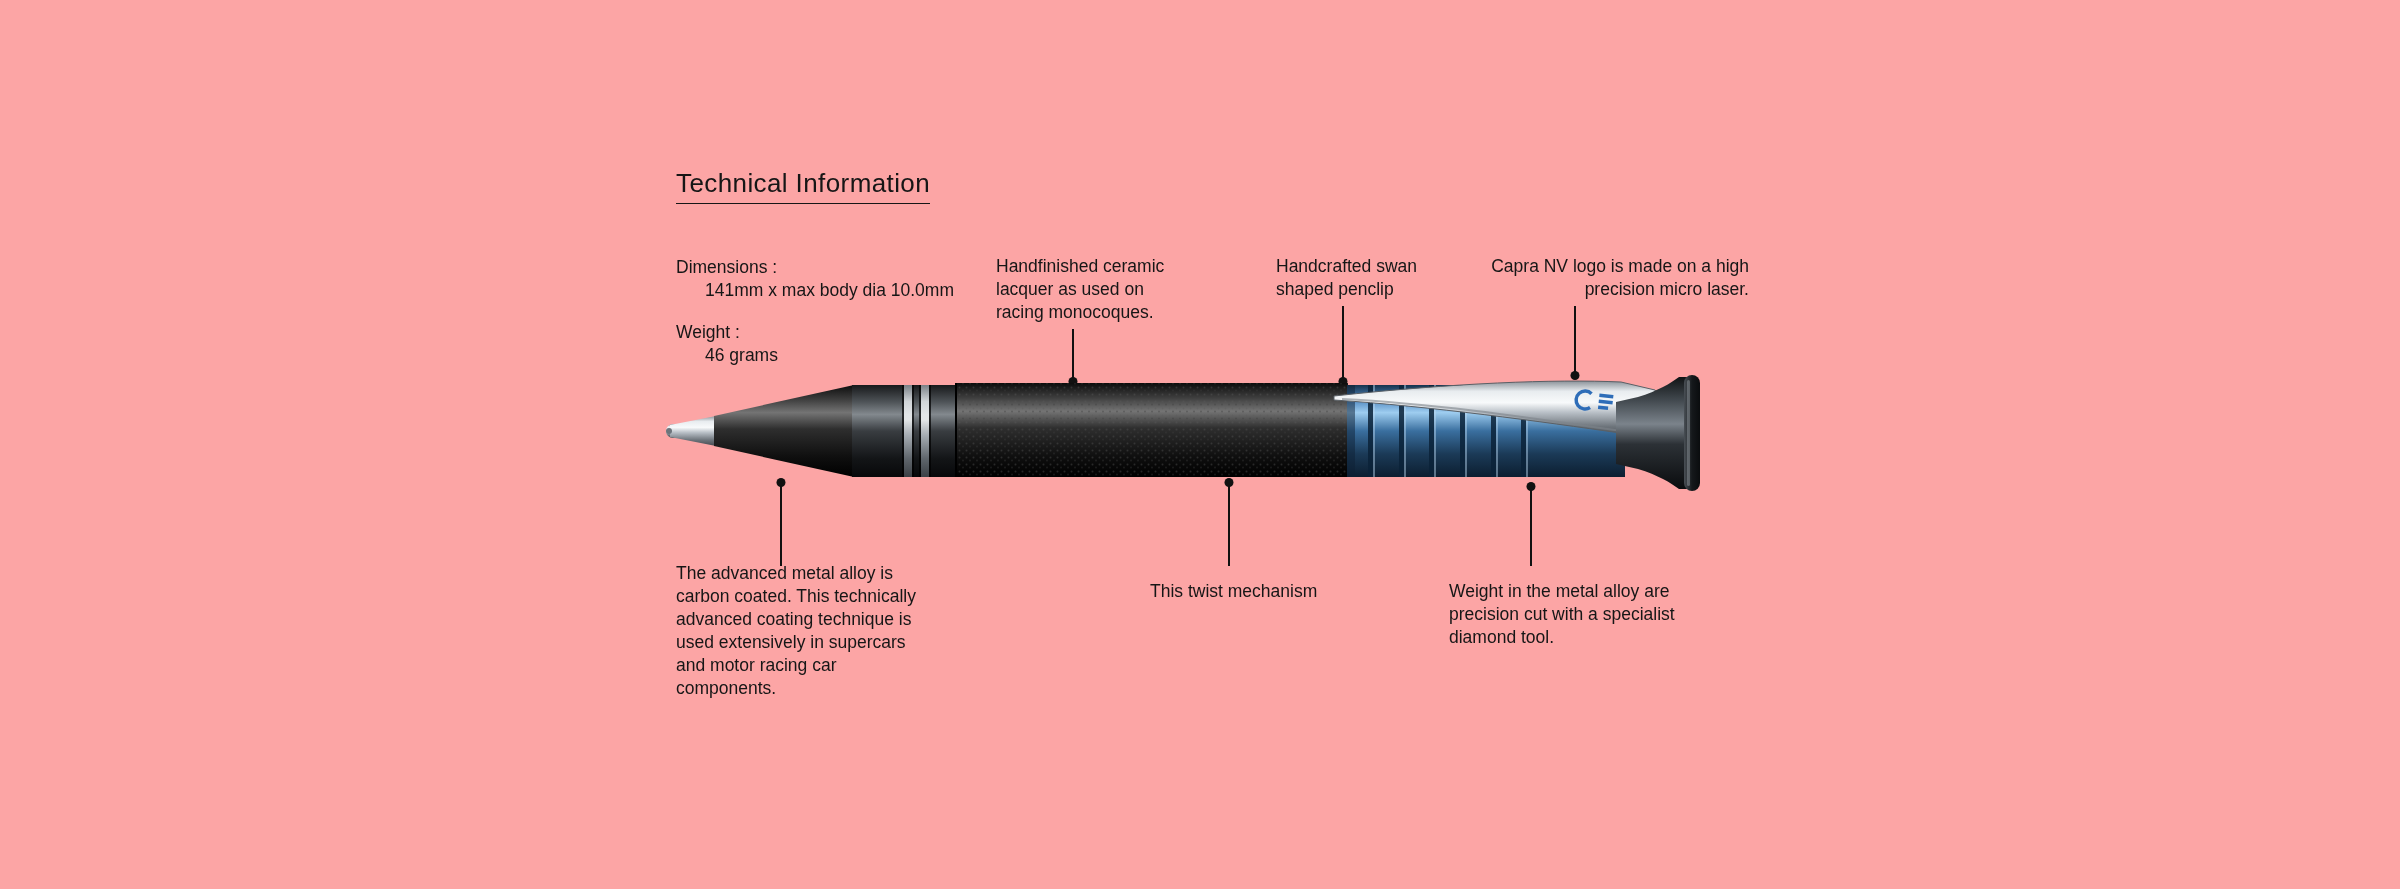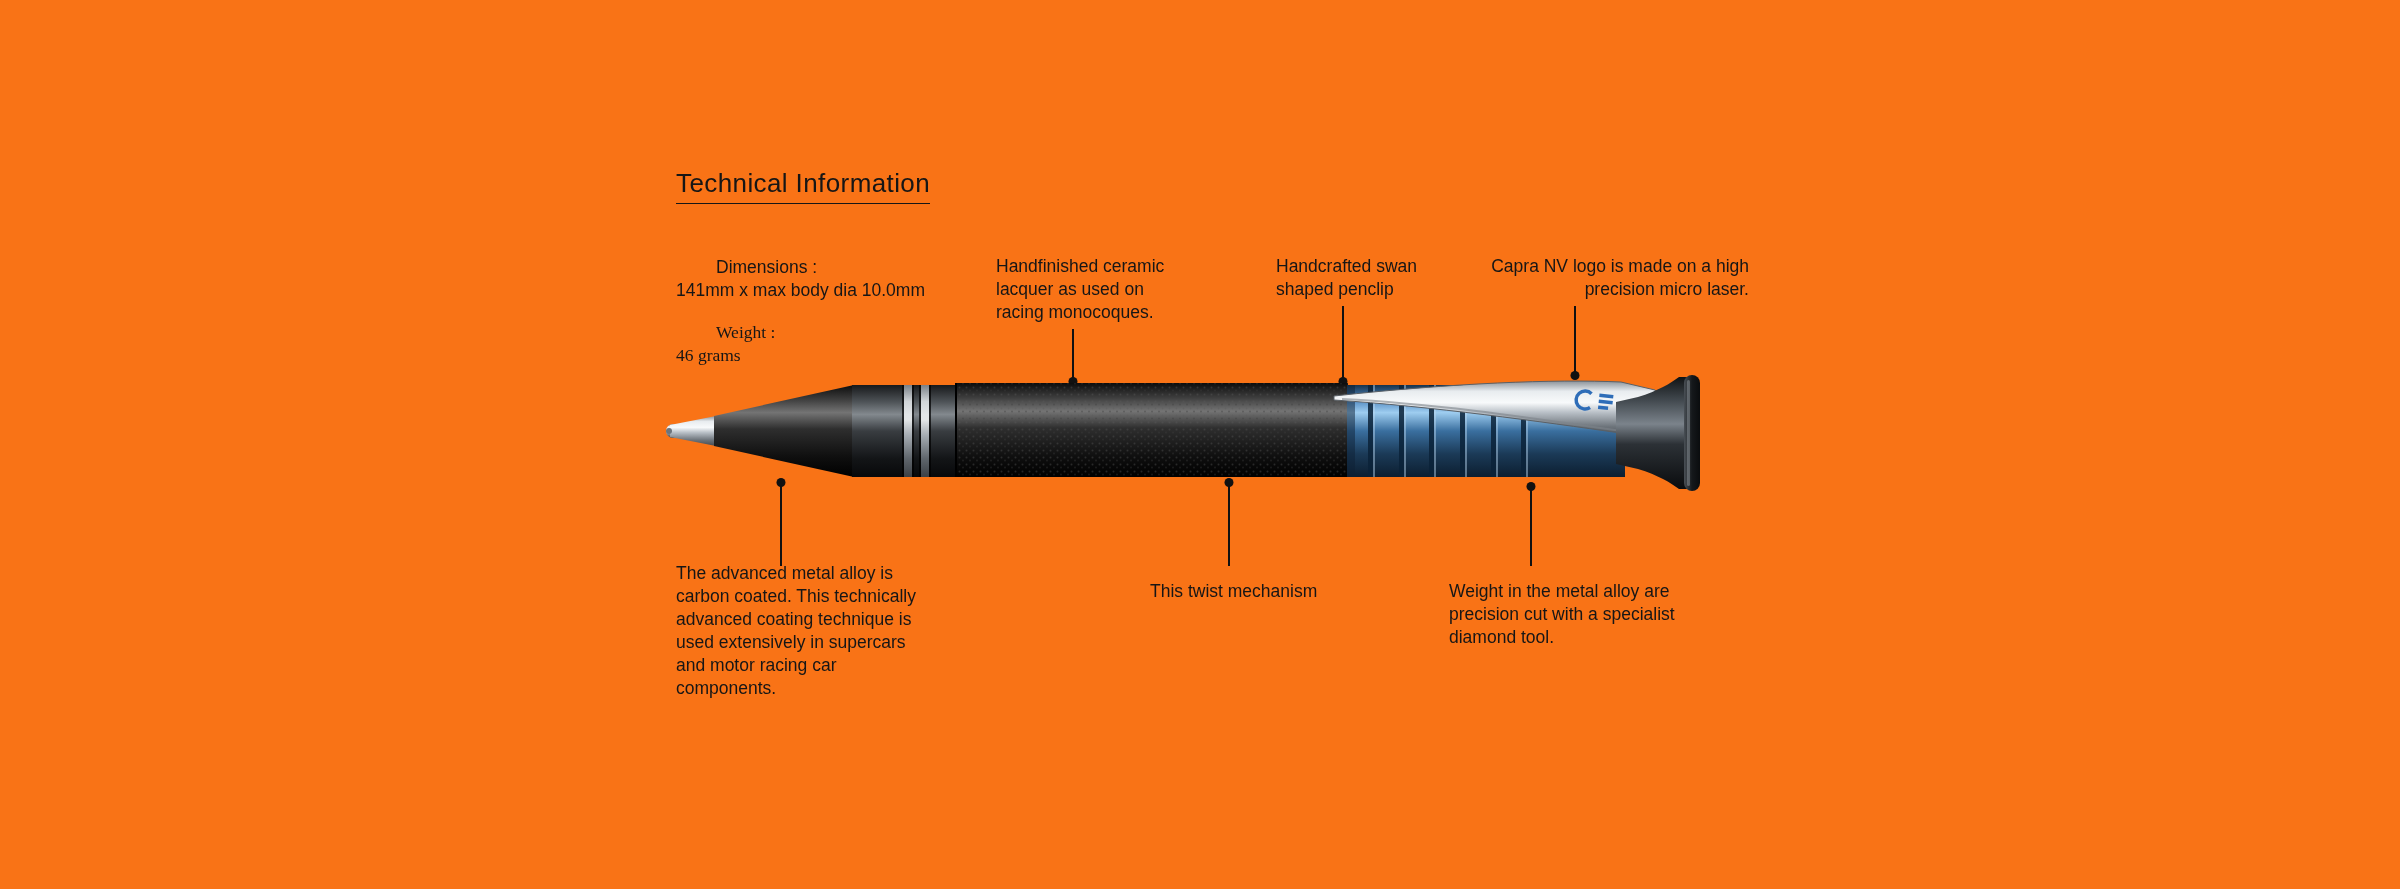--- a/index.html
+++ b/index.html
@@ -7,7 +7,7 @@
     position:relative;
     width:2400px;
     height:889px;
-    background:#f97316;
+    background:#fca5a5;
     font-family:"Liberation Sans", sans-serif;
     color:#161616;
     overflow:hidden;

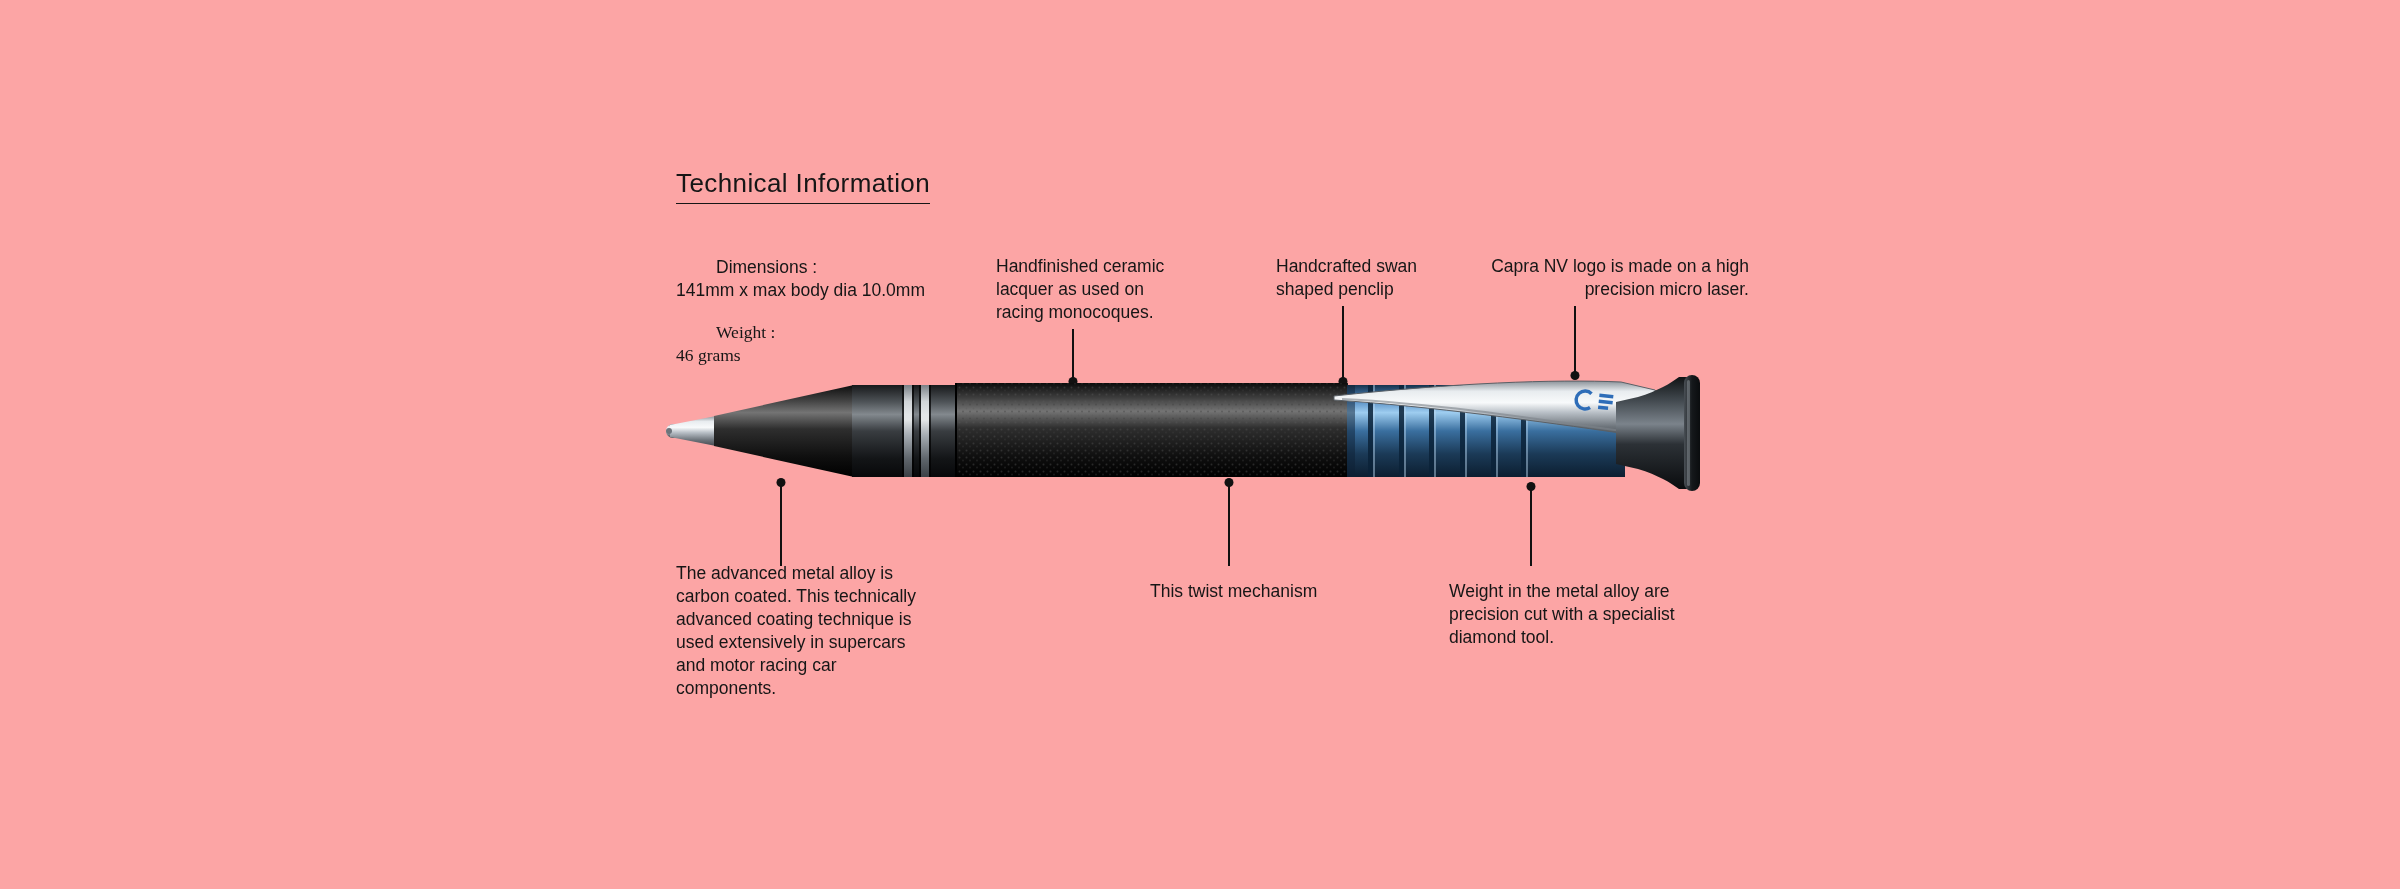--- a/index.html
+++ b/index.html
@@ -26,7 +26,7 @@
     font-size:17.5px;
     line-height:1.3;
   }
-  .spec .label{white-space:pre-line;margin-left:40px;}
+  .spec .label{white-space:pre-line;}
   .spec .value{white-space:pre-line;}
   .callout{
     position:absolute;

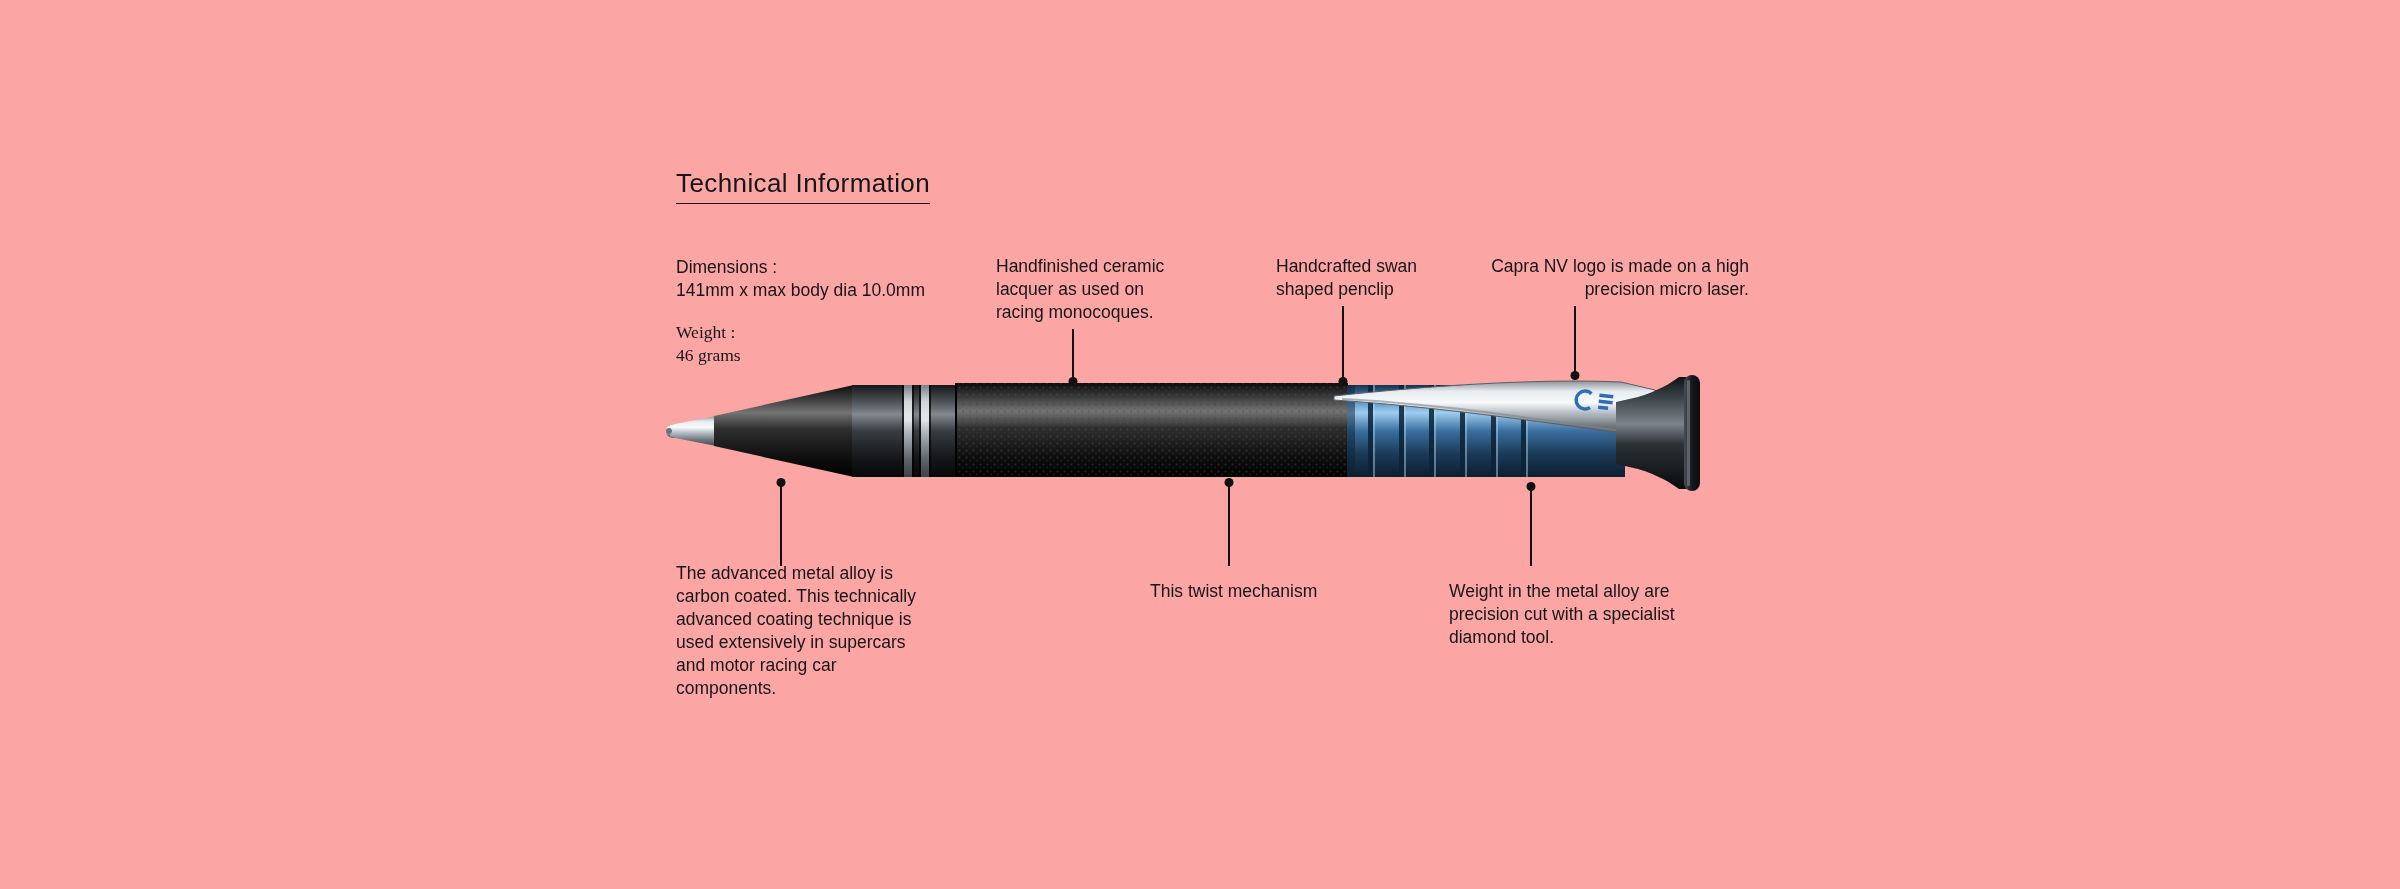--- a/index.html
+++ b/index.html
@@ -27,7 +27,7 @@
     line-height:1.3;
   }
   .spec .label{white-space:pre-line;}
-  .spec .value{white-space:pre-line;}
+  .spec .value{white-space:pre-line;margin-left:29px;}
   .callout{
     position:absolute;
     font-size:17.5px;

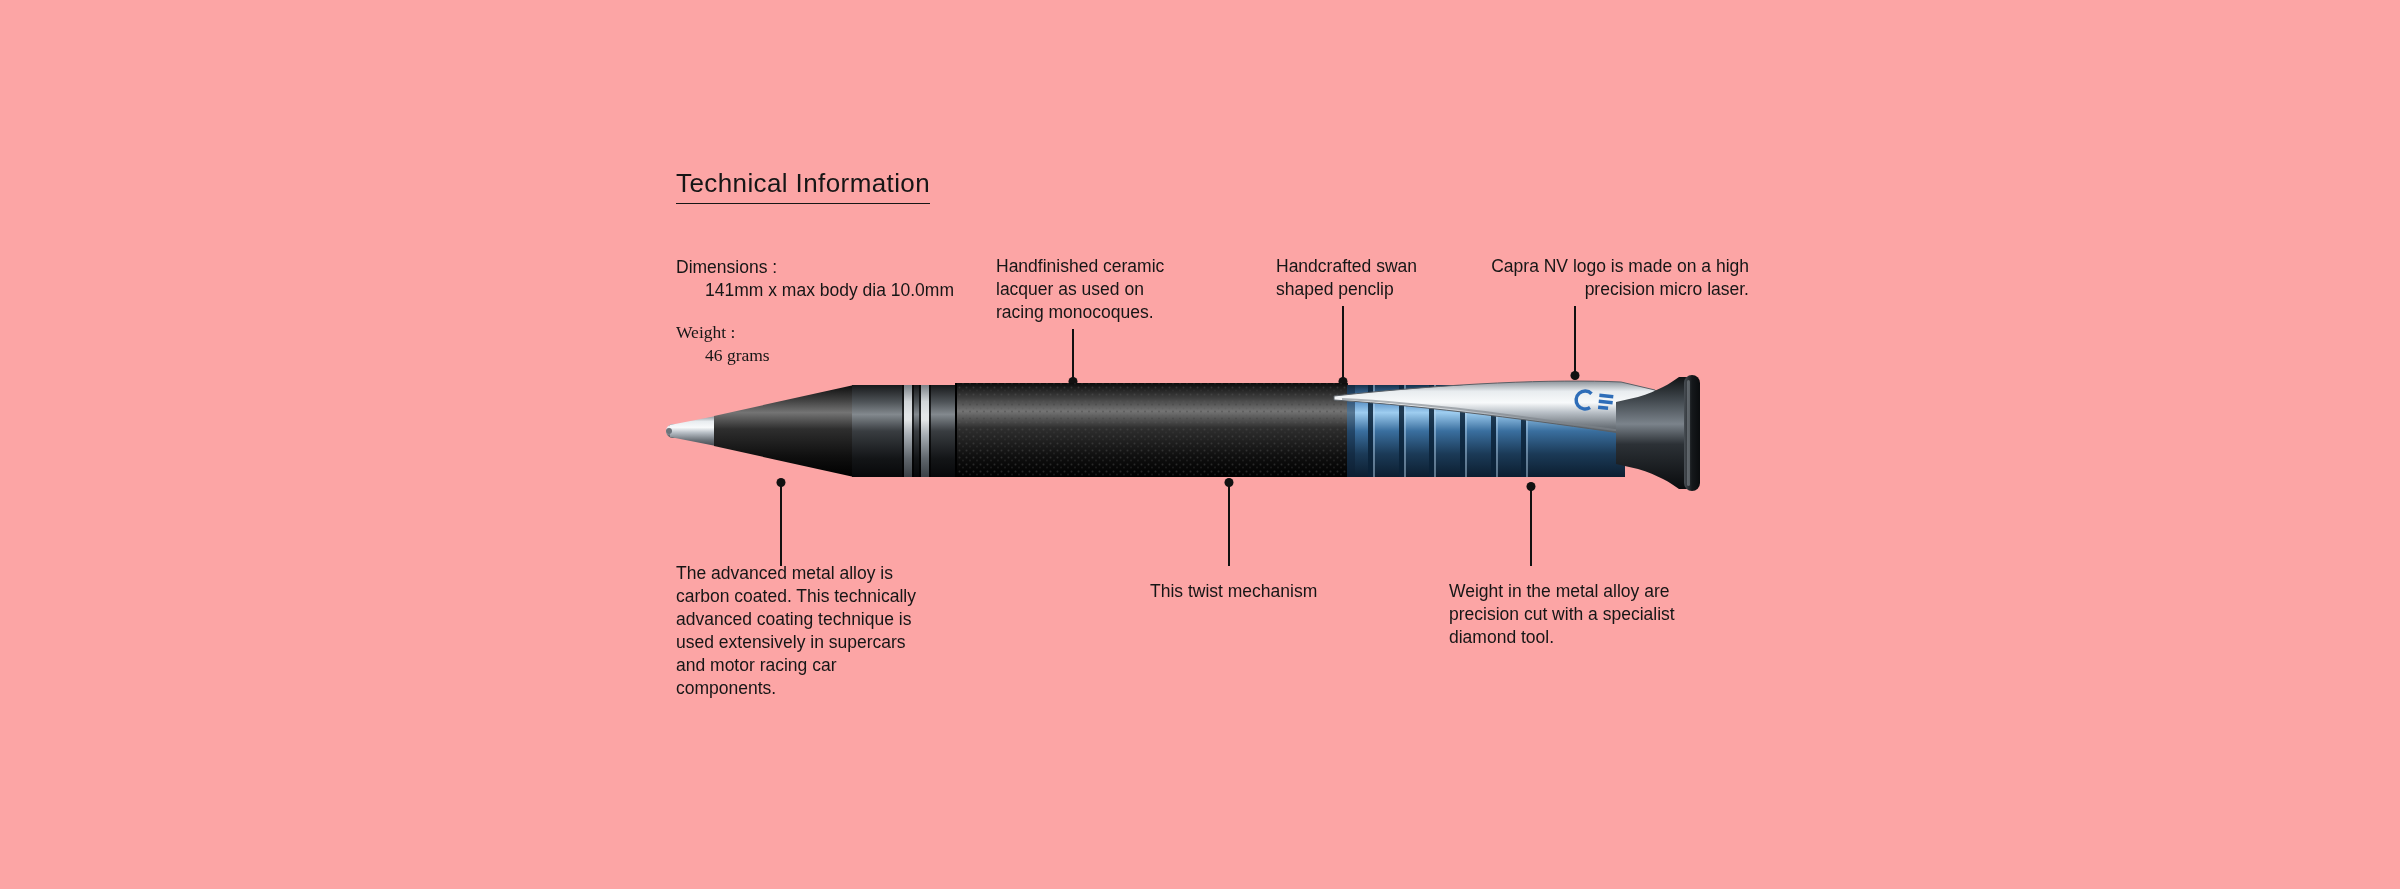--- a/index.html
+++ b/index.html
@@ -66,7 +66,7 @@
     <div class="label">Dimensions :</div>
     <div class="value">141mm x max body dia 10.0mm</div>
   </div>
-  <div class="spec" style="left:676px; top:321px;font-family:Liberation Serif, serif;">
+  <div class="spec" style="left:676px; top:321px;">
     <div class="label">Weight :</div>
     <div class="value">46 grams</div>
   </div>

